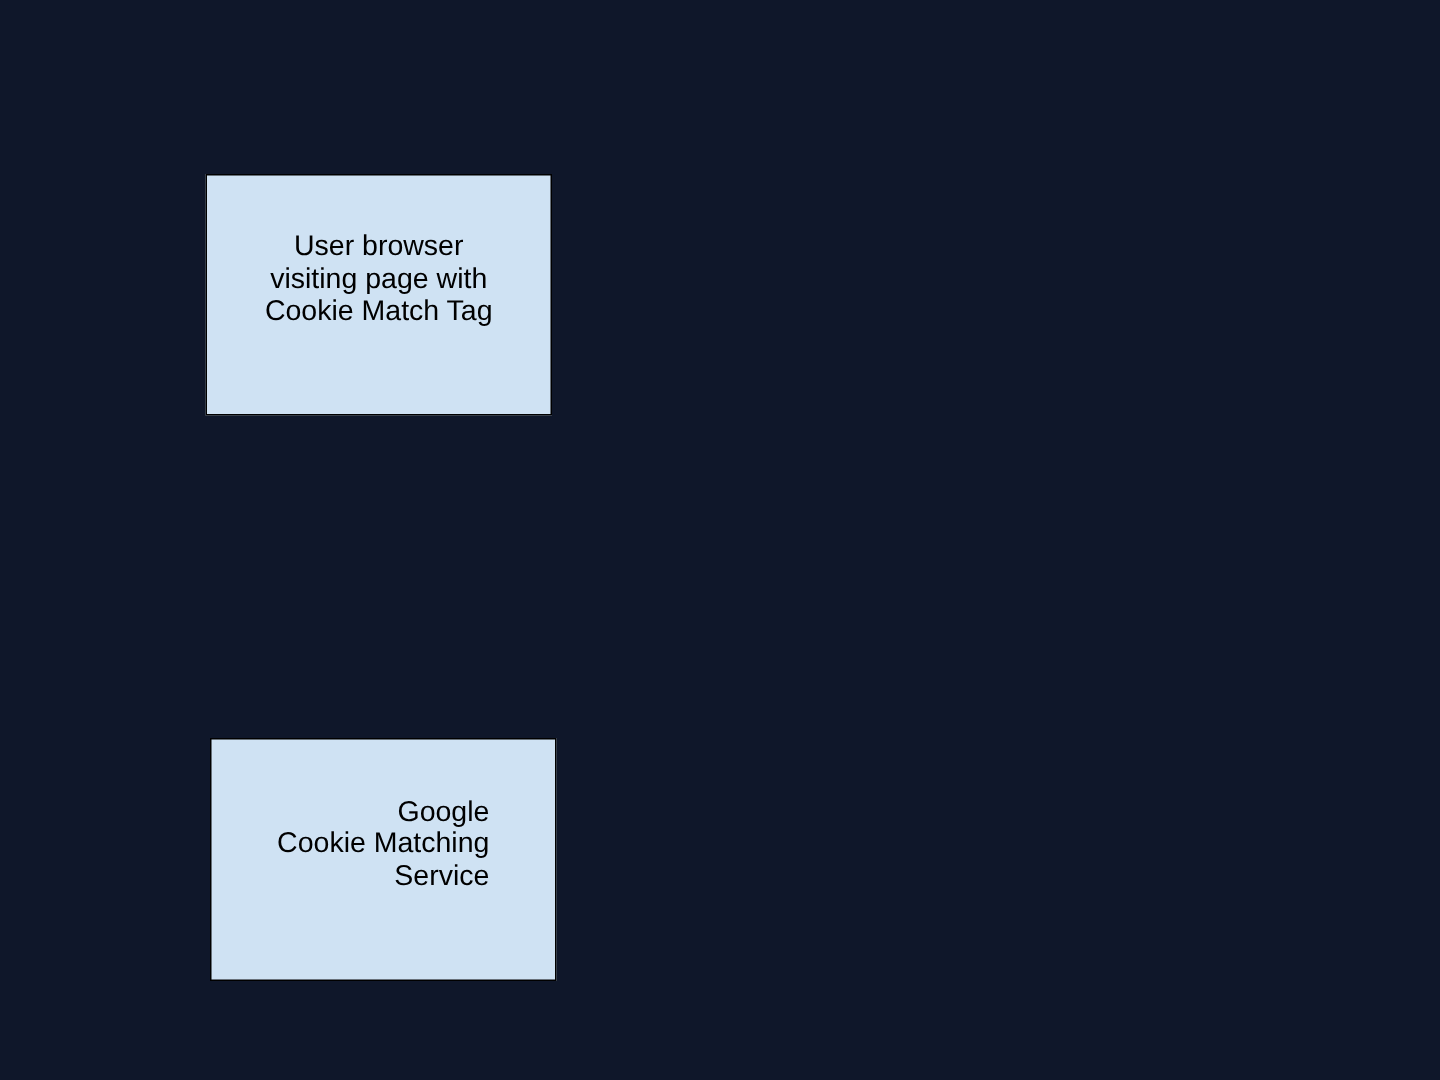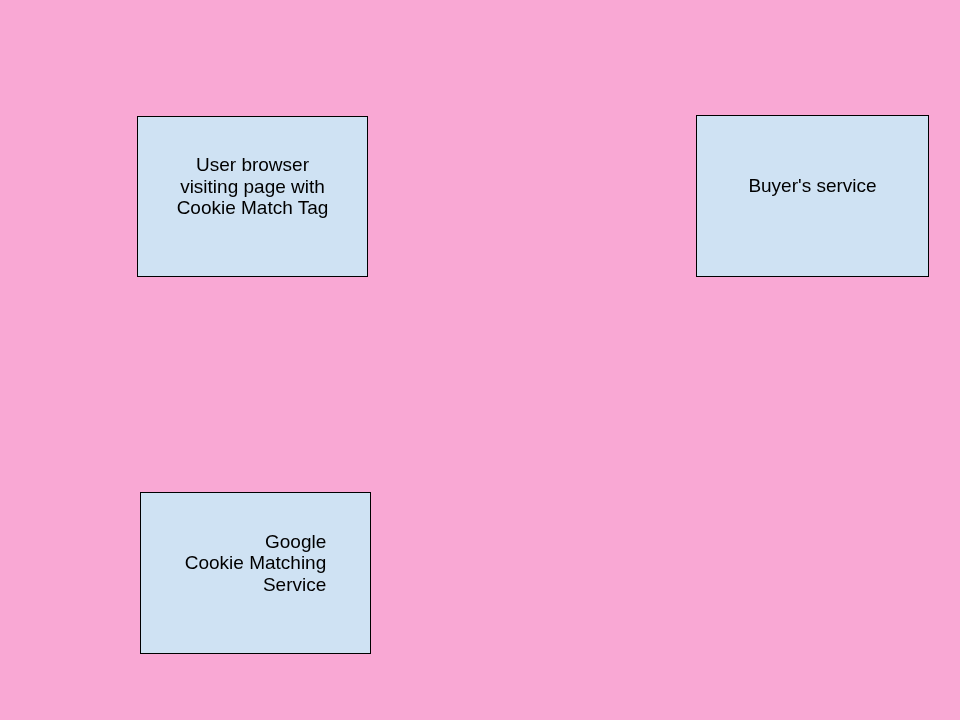--- a/index.html
+++ b/index.html
@@ -14,7 +14,7 @@
     position: relative;
     width: 960px;
     height: 720px;
-    background: #f9a8d4;
+    background: #0f172a;
     font-family: "Liberation Sans", sans-serif;
   }
   .node {

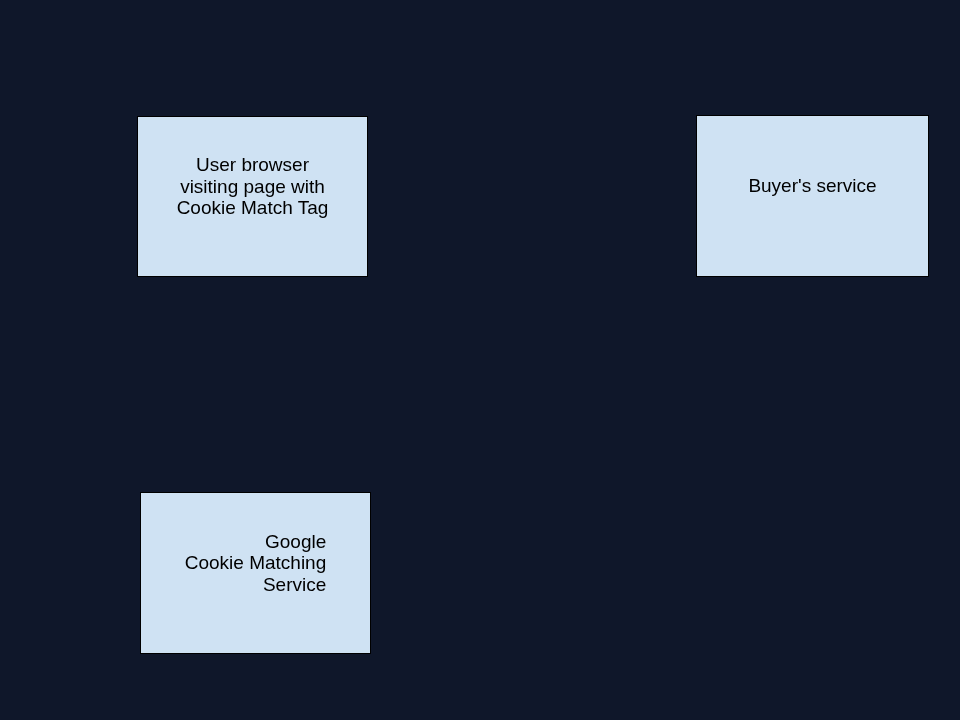--- a/index.html
+++ b/index.html
@@ -50,9 +50,6 @@
 Cookie Match Tag</span>
   </div>
 
-  <div class="node" id="node-buyers-service">
-    <span class="node-label">Buyer's service</span>
-  </div>
 
   <div class="node" id="node-google-cms">
     <span class="node-label">Google

